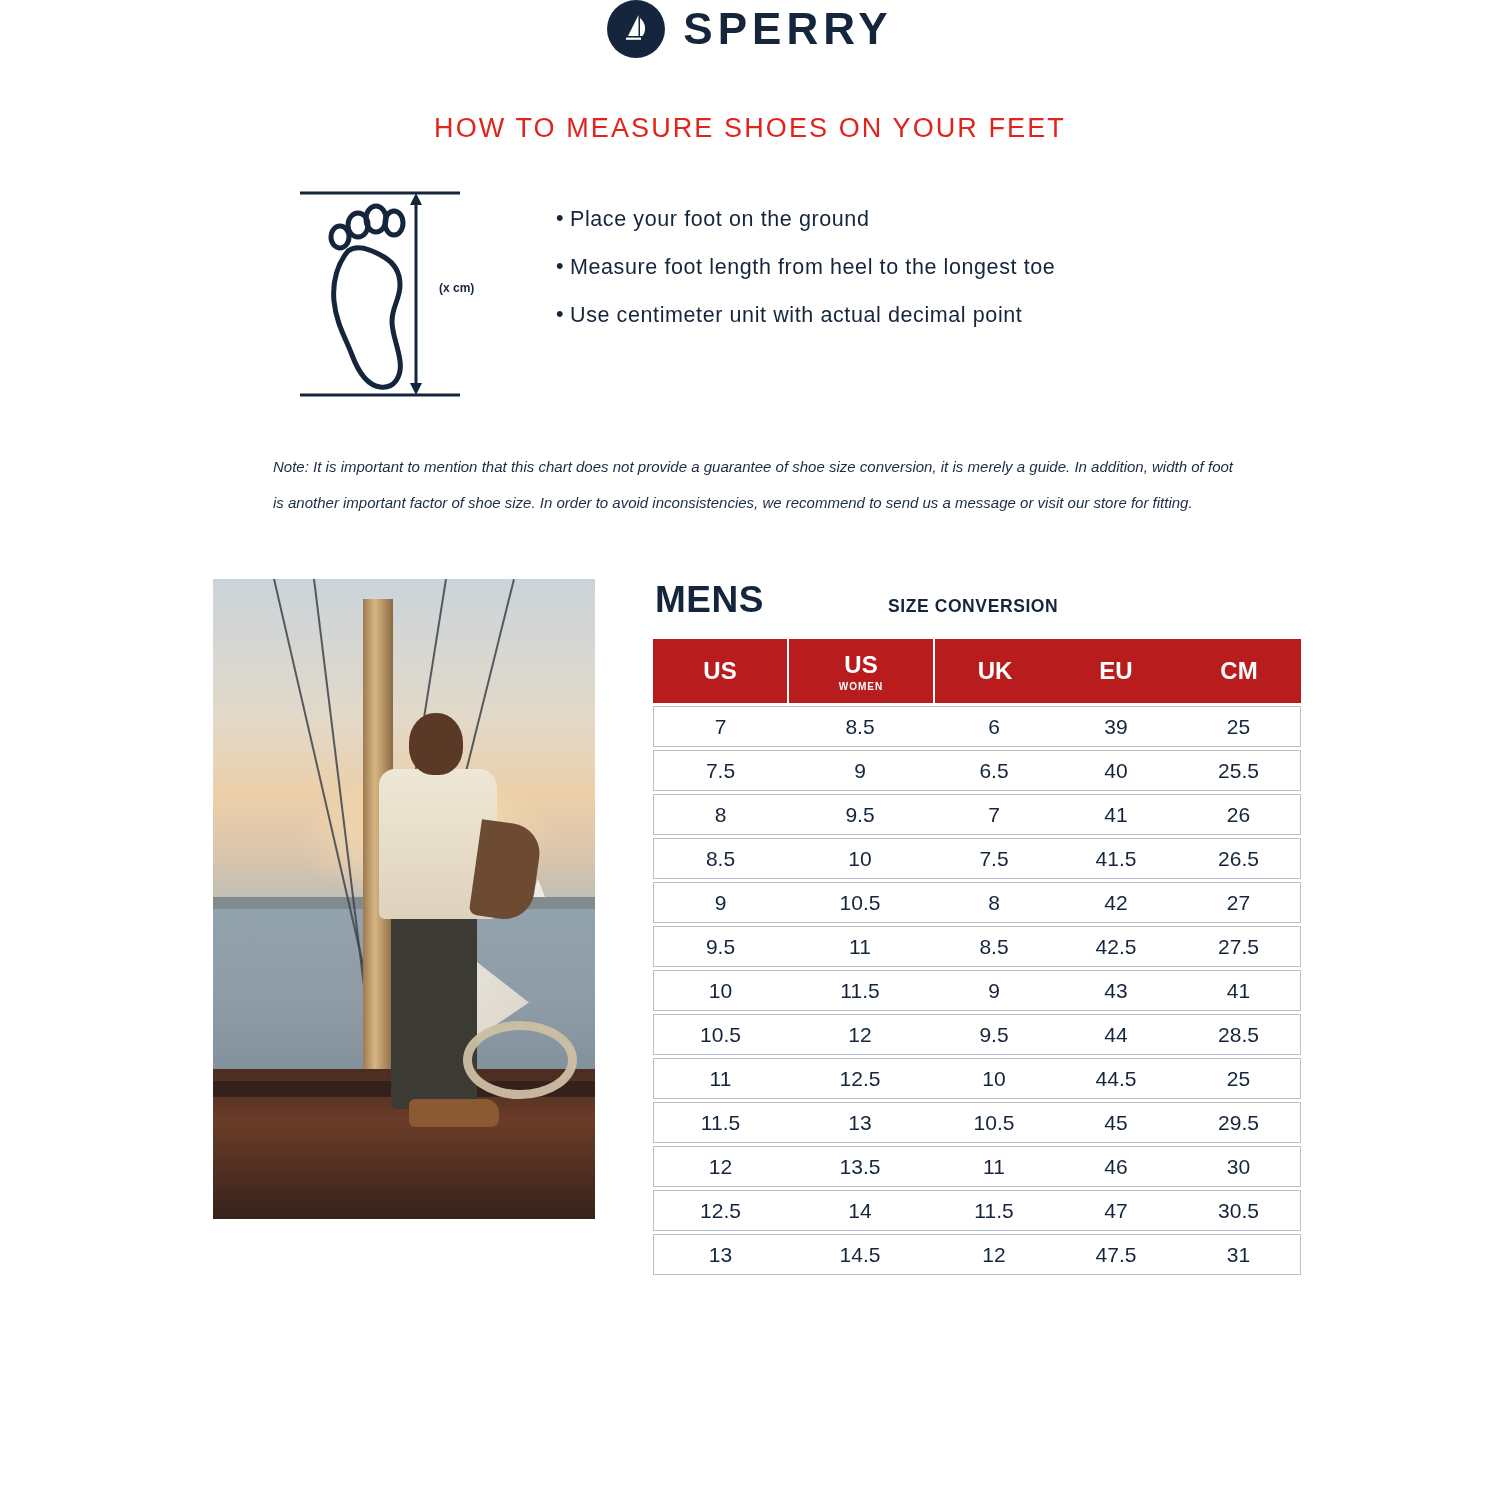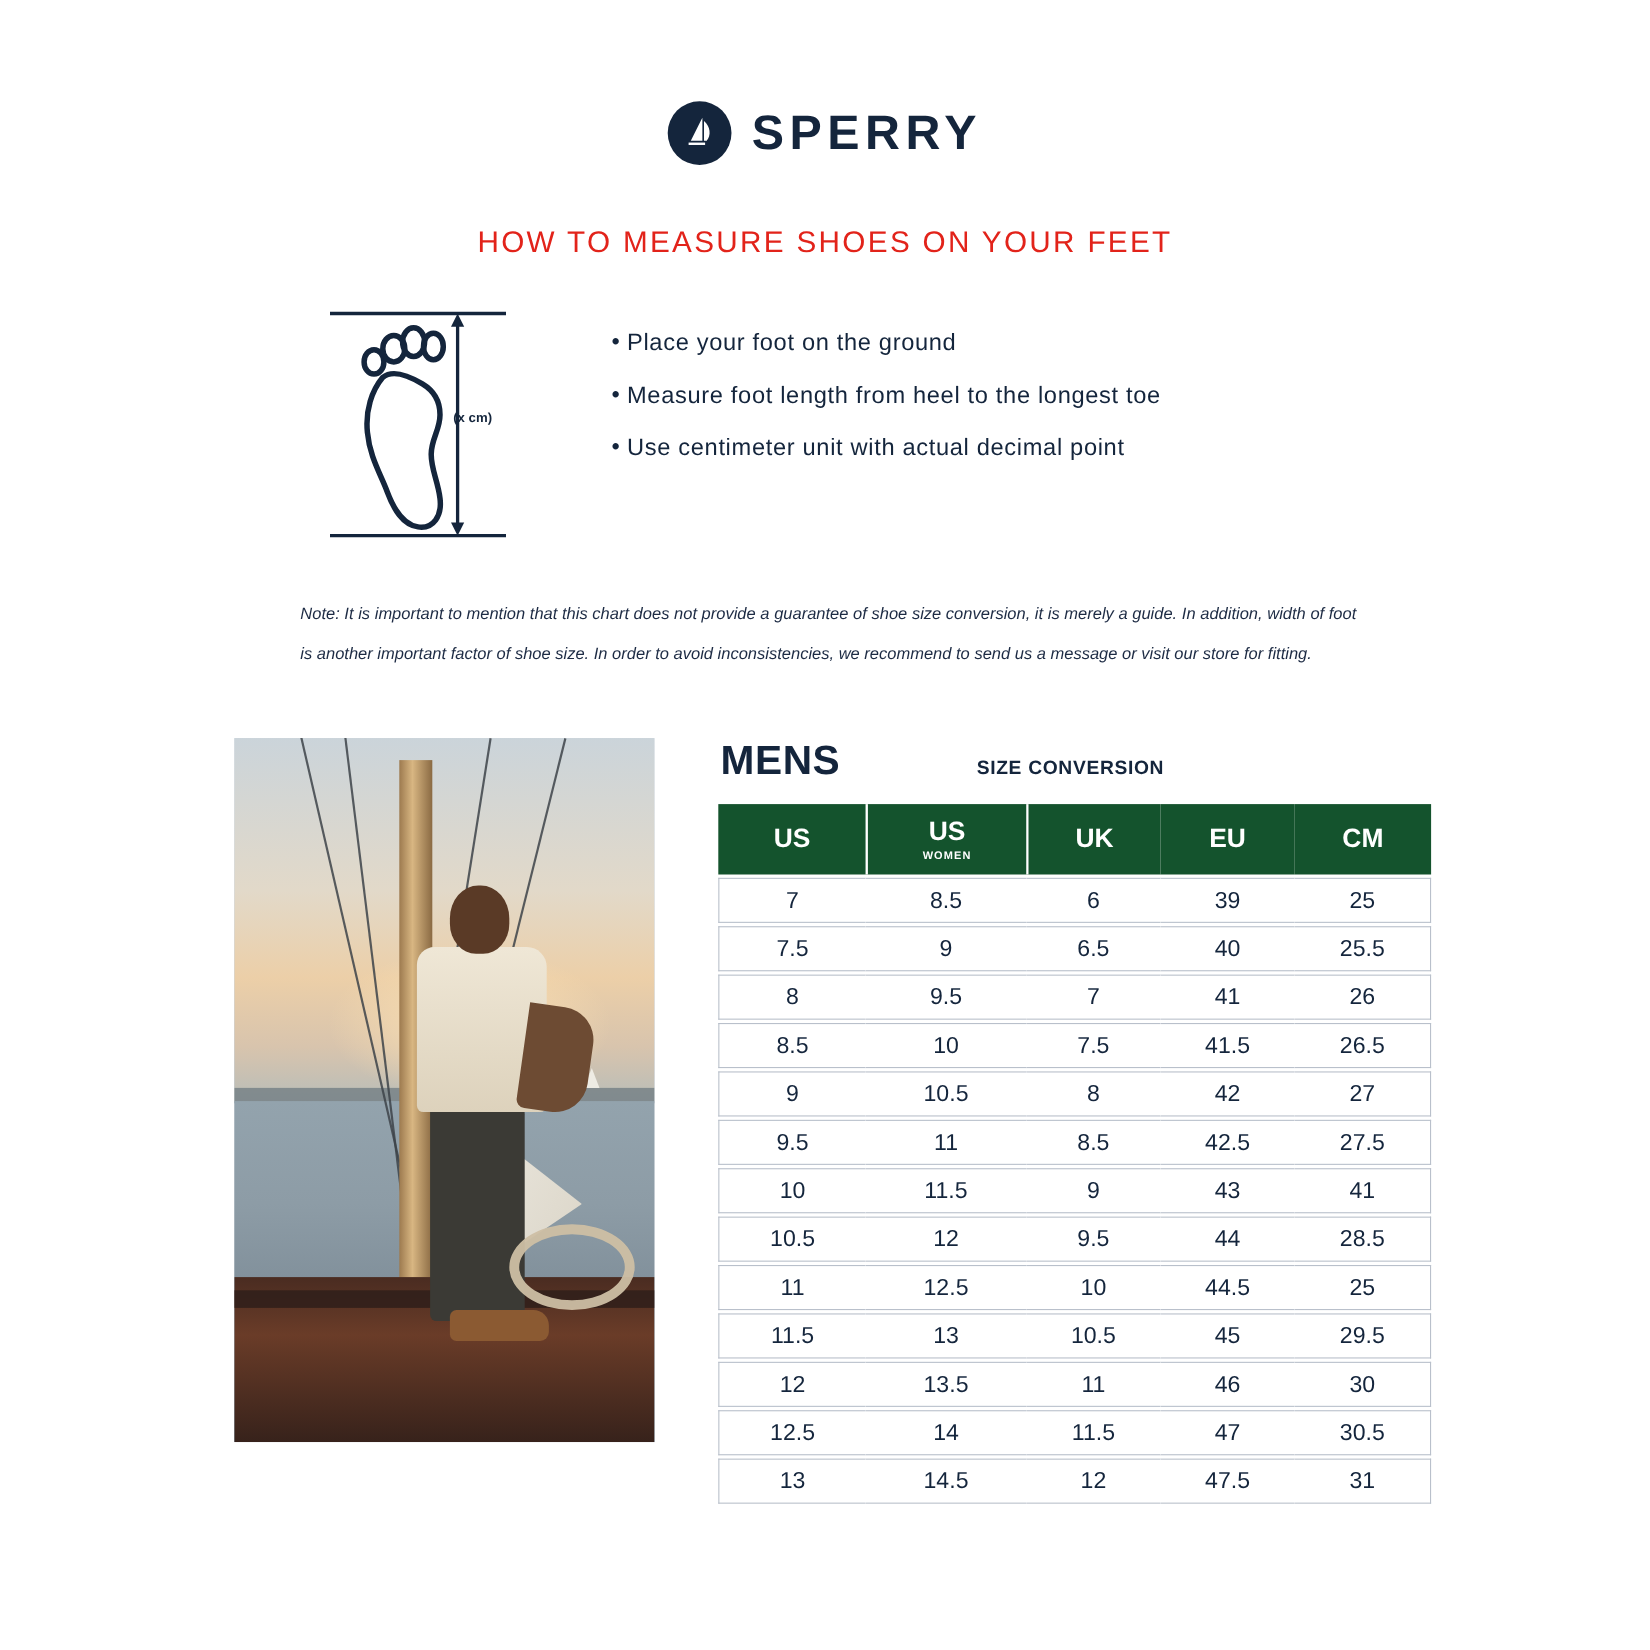--- a/index.html
+++ b/index.html
@@ -26,8 +26,6 @@
     align-items: center;
     justify-content: center;
     gap: 18px;
-    padding-top: 68px;
-    margin-top: 24px;
   }
   .brand-mark {
     width: 58px;

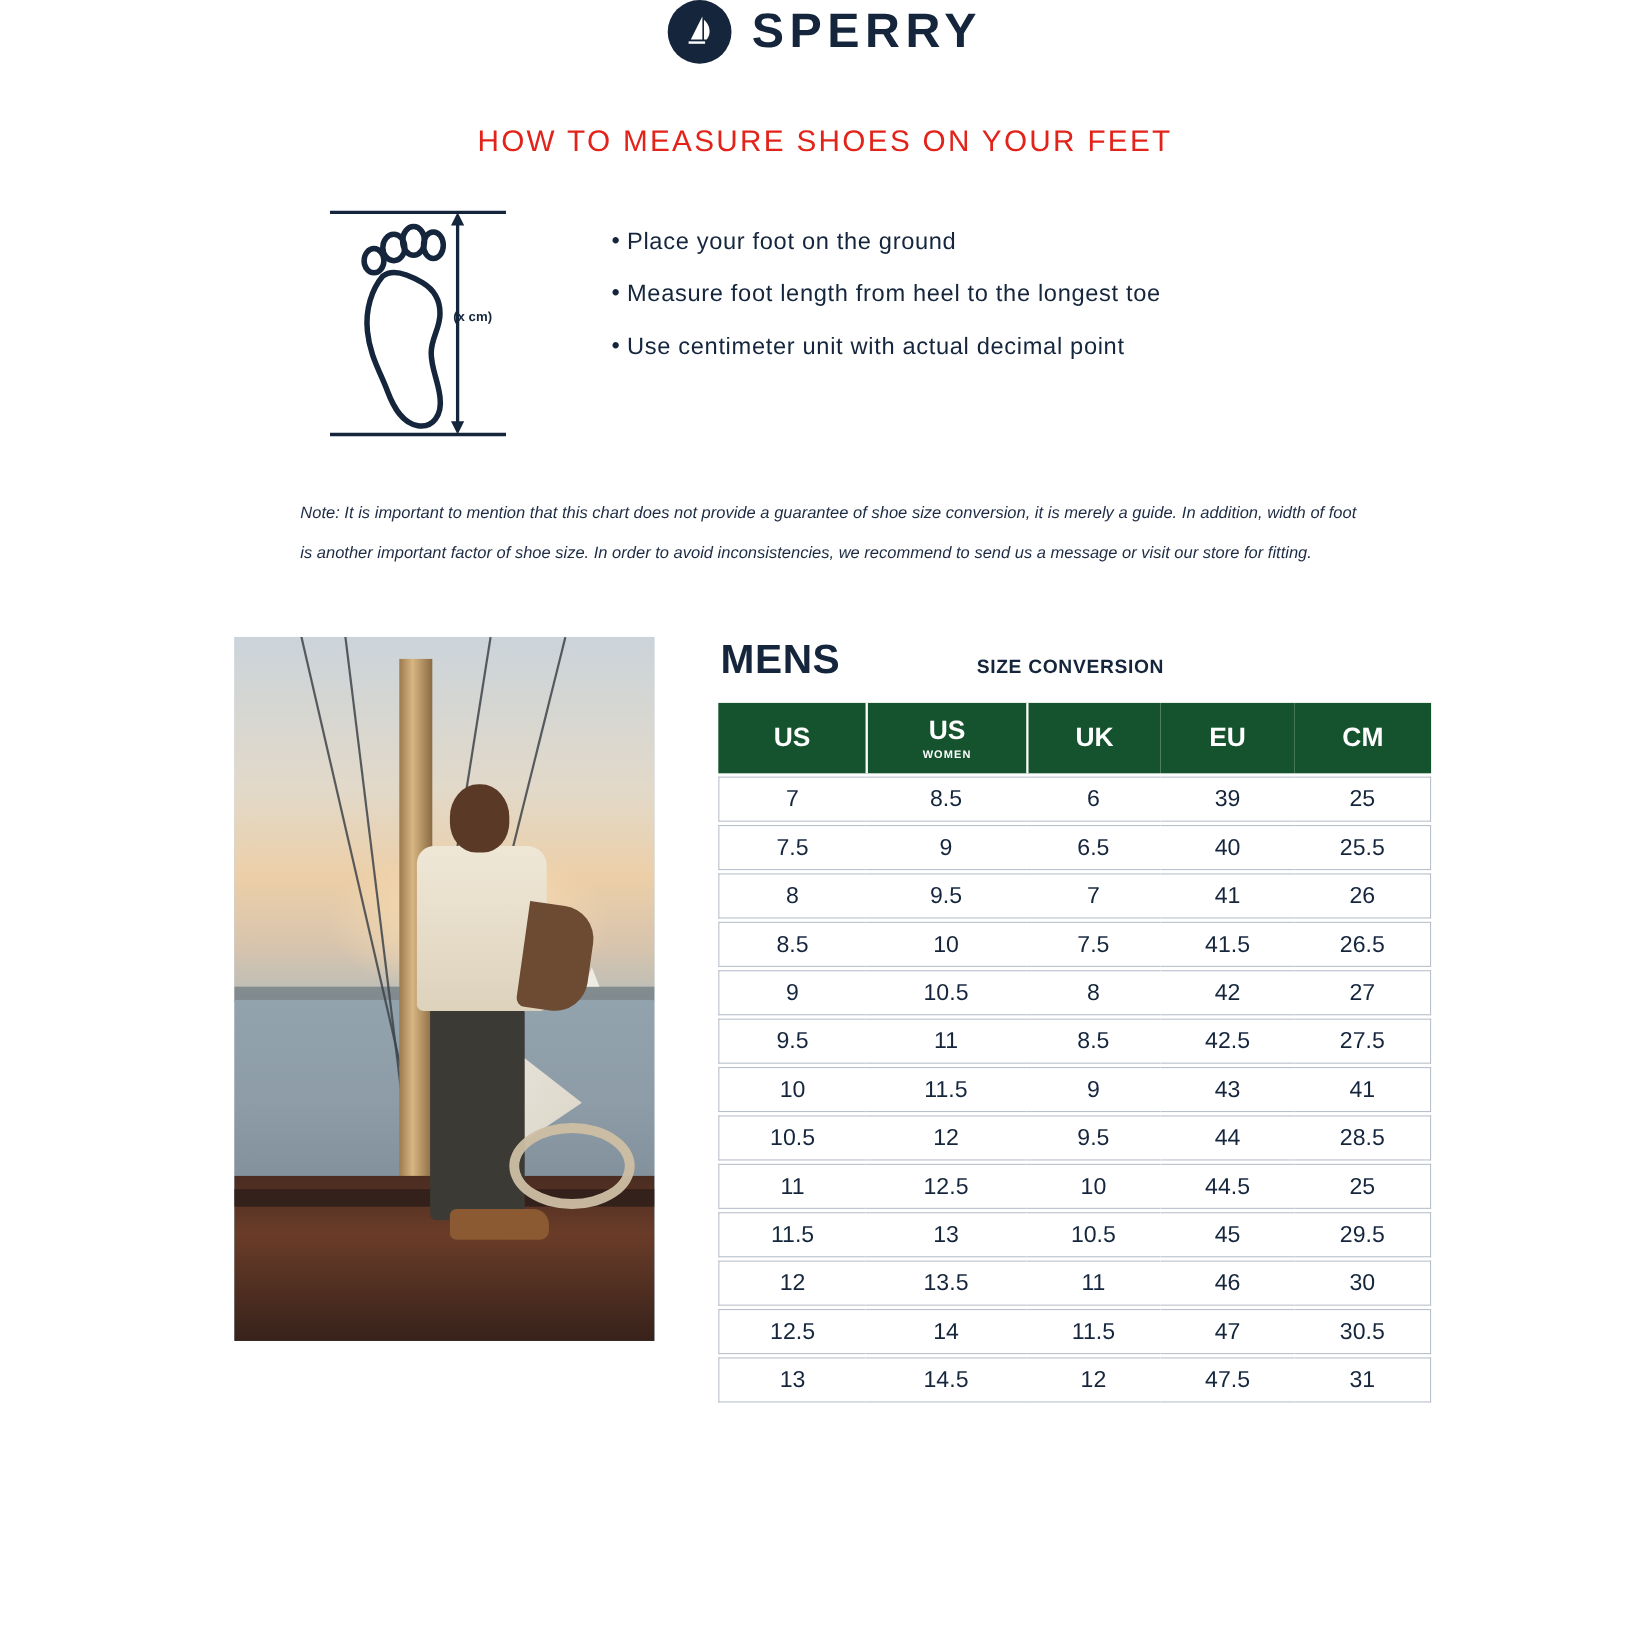--- a/index.html
+++ b/index.html
@@ -70,7 +70,7 @@
   .foot-wrap svg { display: block; }
   .xcm {
     position: absolute;
-    left: 112px;
+    left: 139px;
     top: 92px;
     font-size: 12px;
     font-weight: bold;

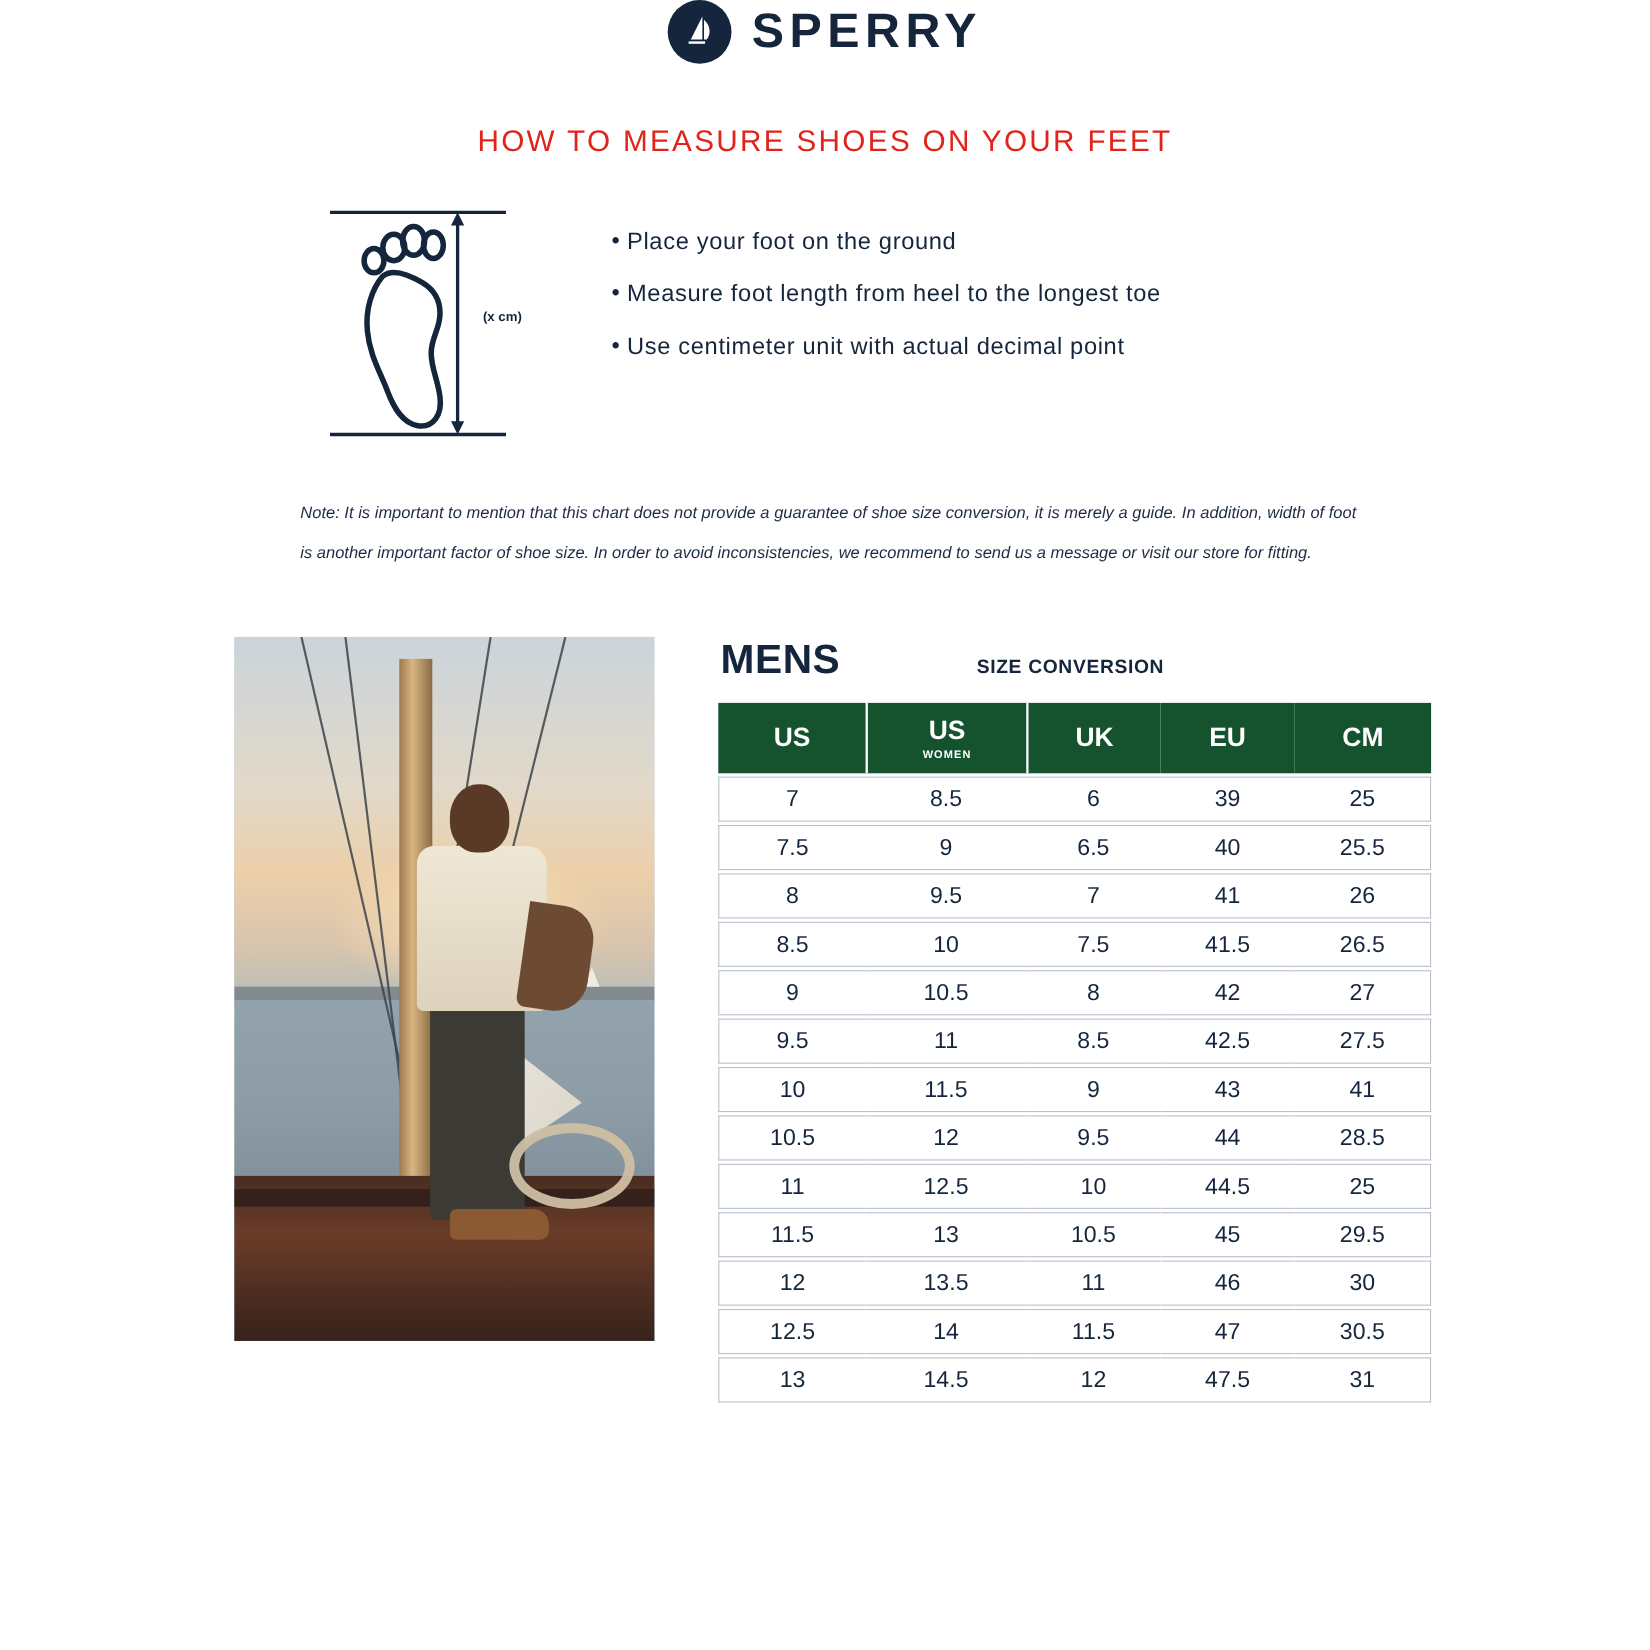--- a/index.html
+++ b/index.html
@@ -229,7 +229,7 @@
     margin-top: 15px;
   }
   thead th {
-    background: #14532d;
+    background: #b91c1c;
     color: #ffffff;
     font-size: 24px;
     font-weight: bold;

